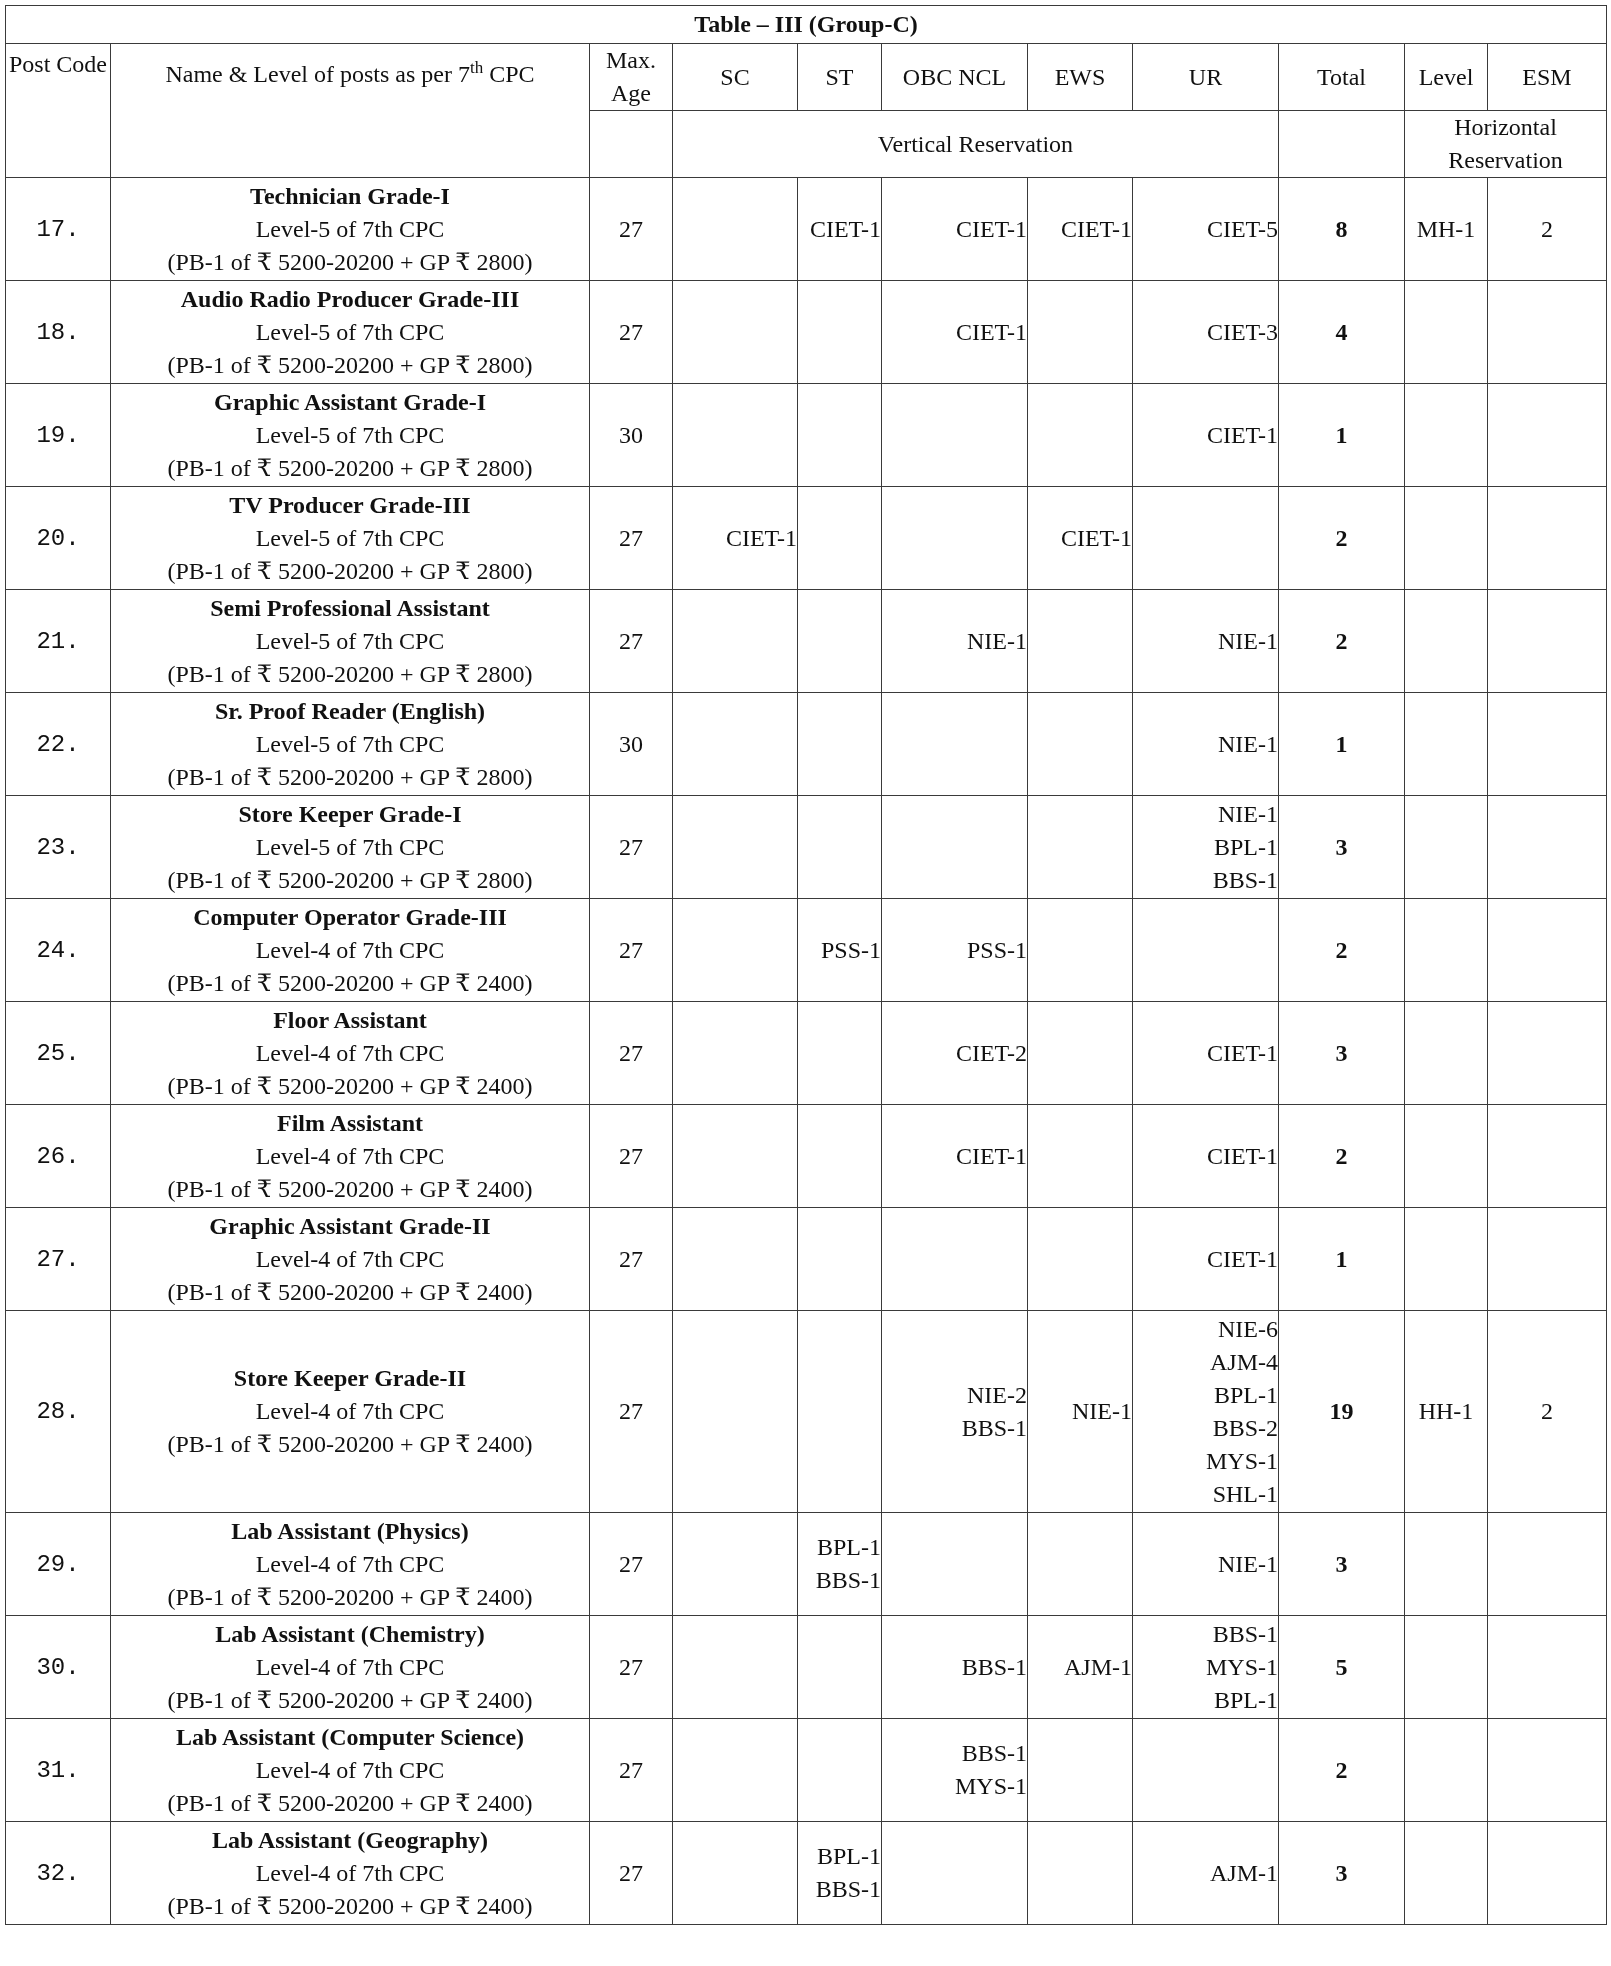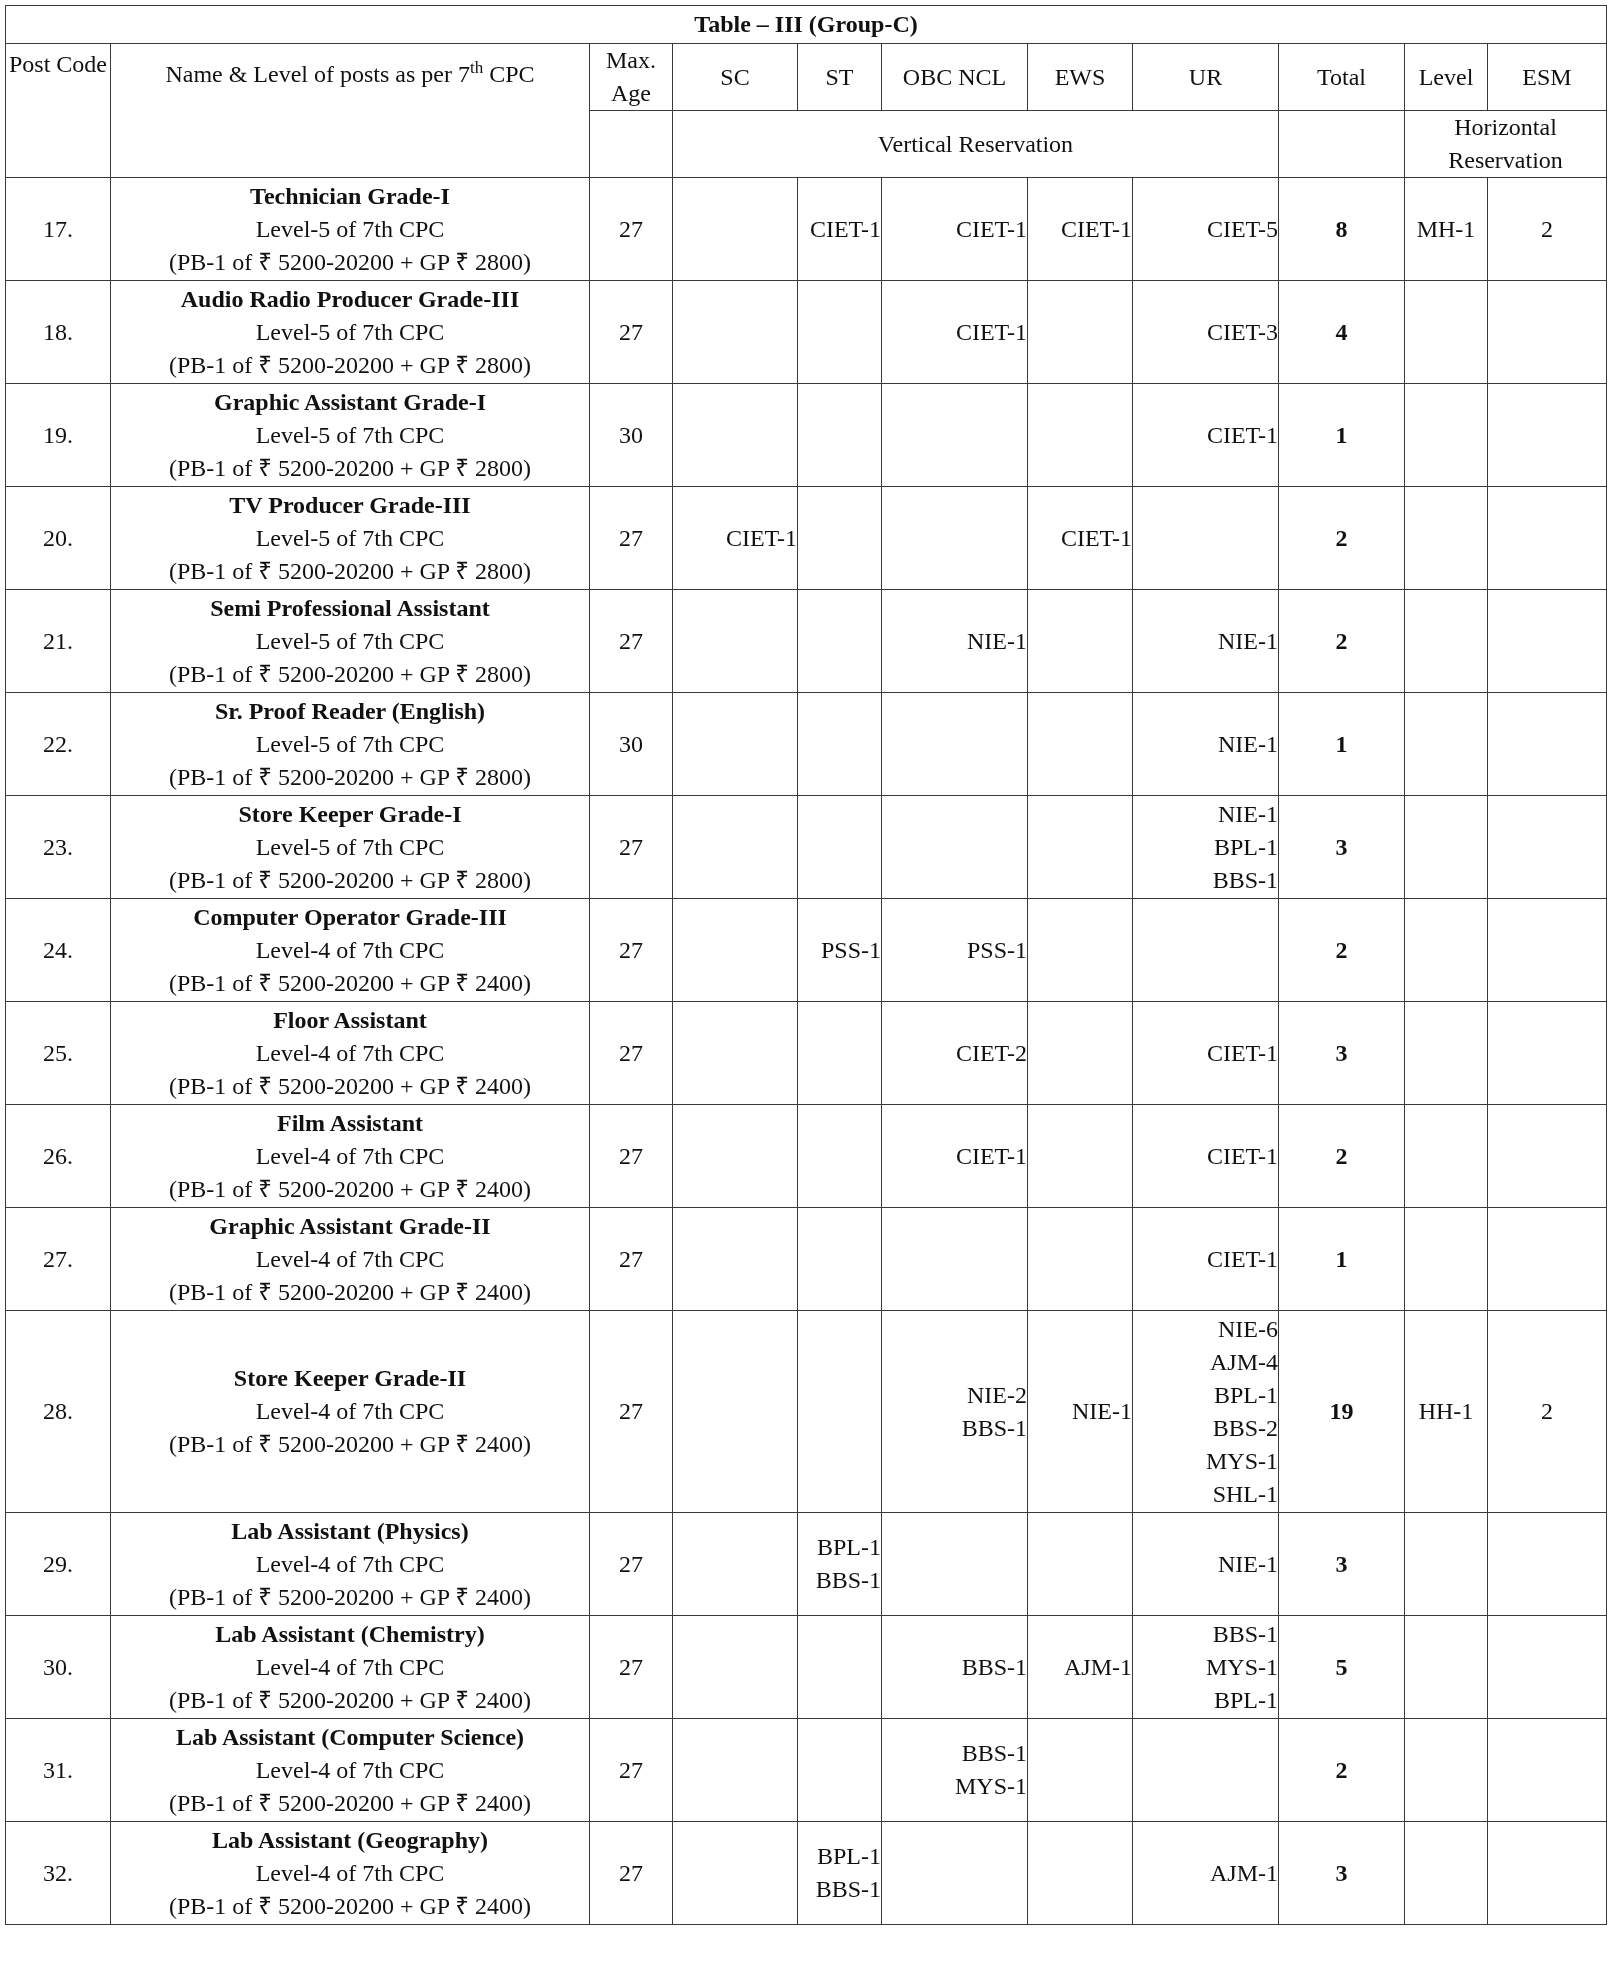--- a/index.html
+++ b/index.html
@@ -15,7 +15,7 @@
   .hdr-sub { height: 61px; }
   .hdr sup { font-size: 17px; vertical-align: 9px; line-height: 0; text-align: right; }
   td.code { text-align: right; vertical-align: top; padding: 4px 10px 0 0; }
-  td.name { text-align: left; vertical-align: top; padding: 2px 0 0 2px; font-family: Liberation Serif, serif; }
+  td.name { text-align: left; vertical-align: top; padding: 2px 0 0 2px; }
   .pname { font-weight: bold; display: block; }
   .pline { display: block; }
   td.total { font-weight: bold; }

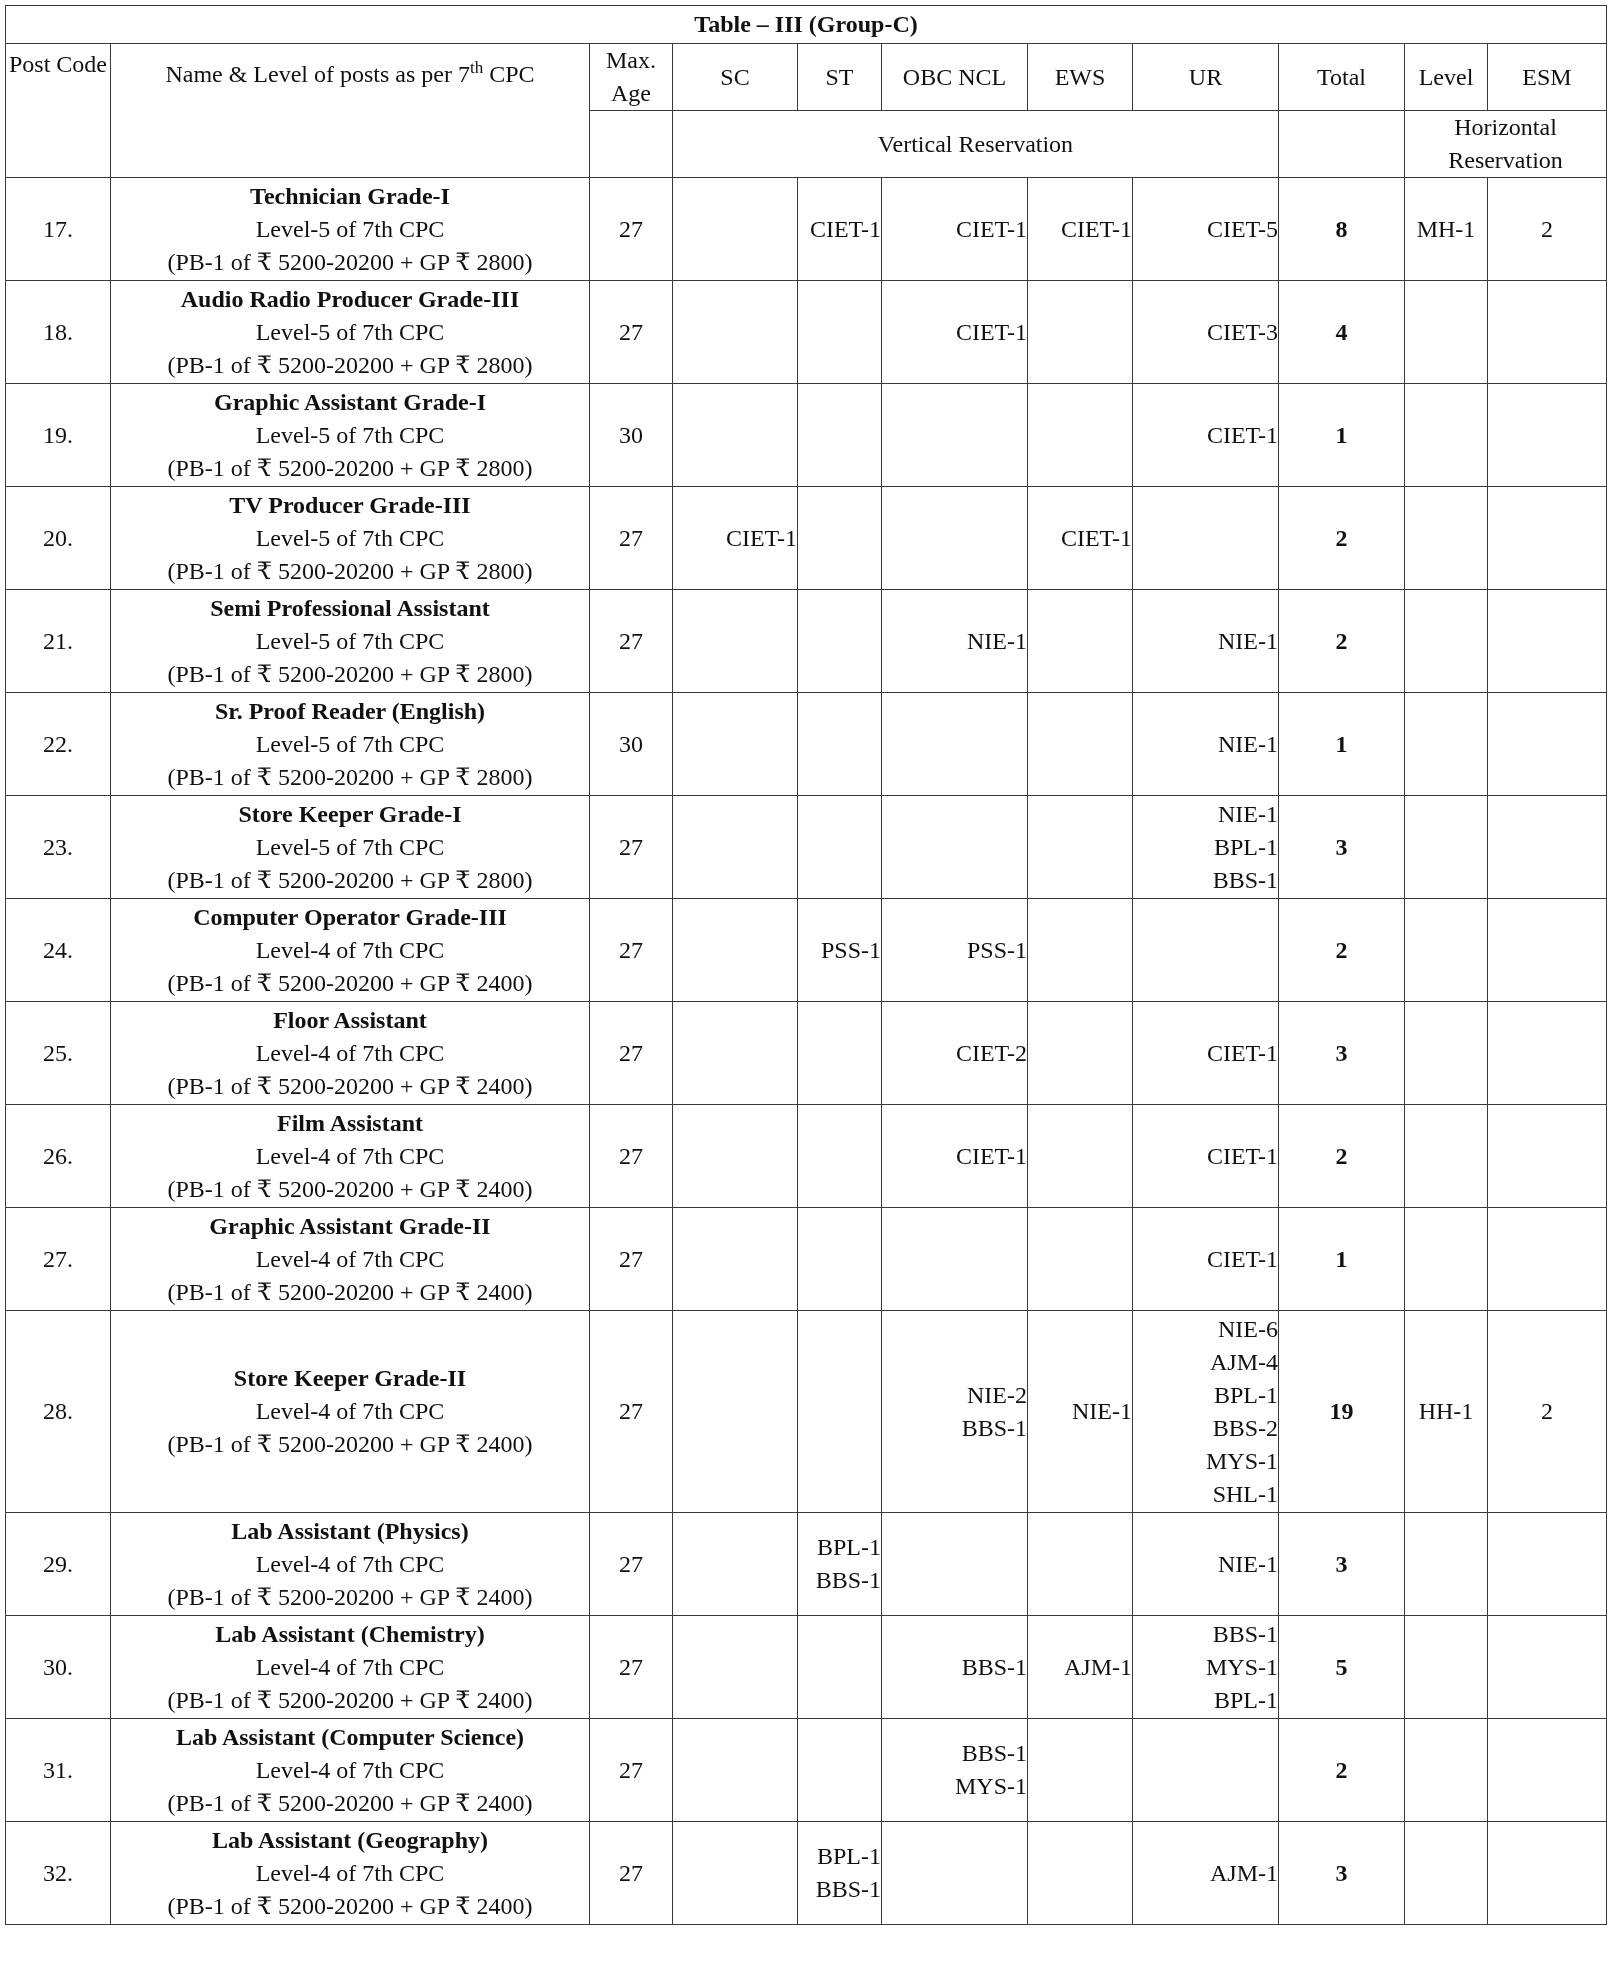--- a/index.html
+++ b/index.html
@@ -14,7 +14,7 @@
   .hdr-main { height: 62px; }
   .hdr-sub { height: 61px; }
   .hdr sup { font-size: 17px; vertical-align: 9px; line-height: 0; text-align: right; }
-  td.code { text-align: right; vertical-align: top; padding: 4px 10px 0 0; }
+  td.code { text-align: right; vertical-align: top; padding: 4px 10px 0 0; font-family: Liberation Mono, monospace; }
   td.name { text-align: left; vertical-align: top; padding: 2px 0 0 2px; }
   .pname { font-weight: bold; display: block; }
   .pline { display: block; }

